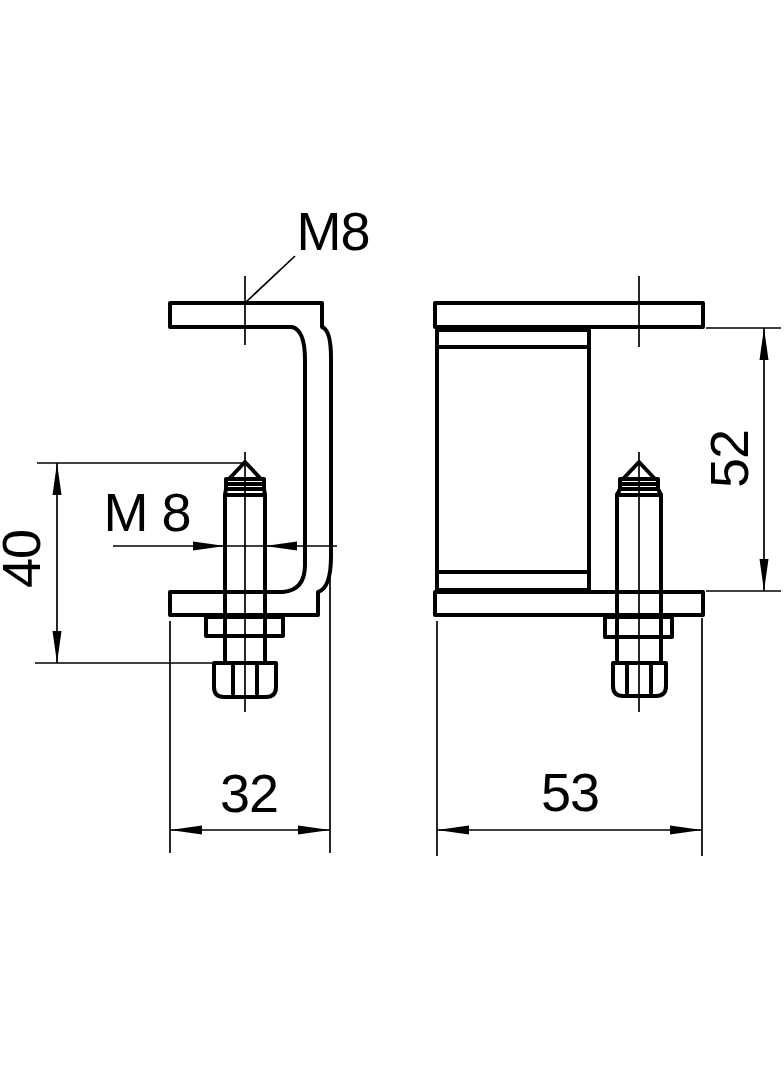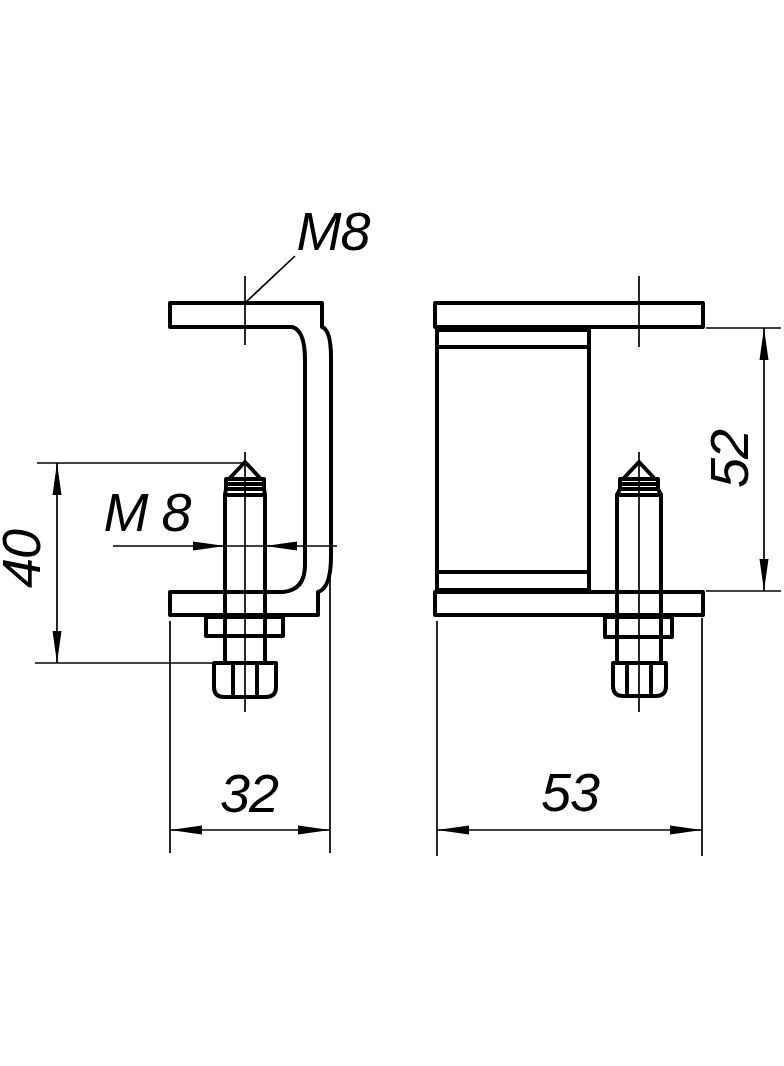--- a/index.html
+++ b/index.html
@@ -15,7 +15,6 @@
     width: 632px;
     height: 1066px;
     background: #ffffff;
-    font-style: italic;
   }
   svg { display: block; }
   .obj  { stroke: #000; stroke-width: 4; fill: none; stroke-linecap: round; stroke-linejoin: round; }

